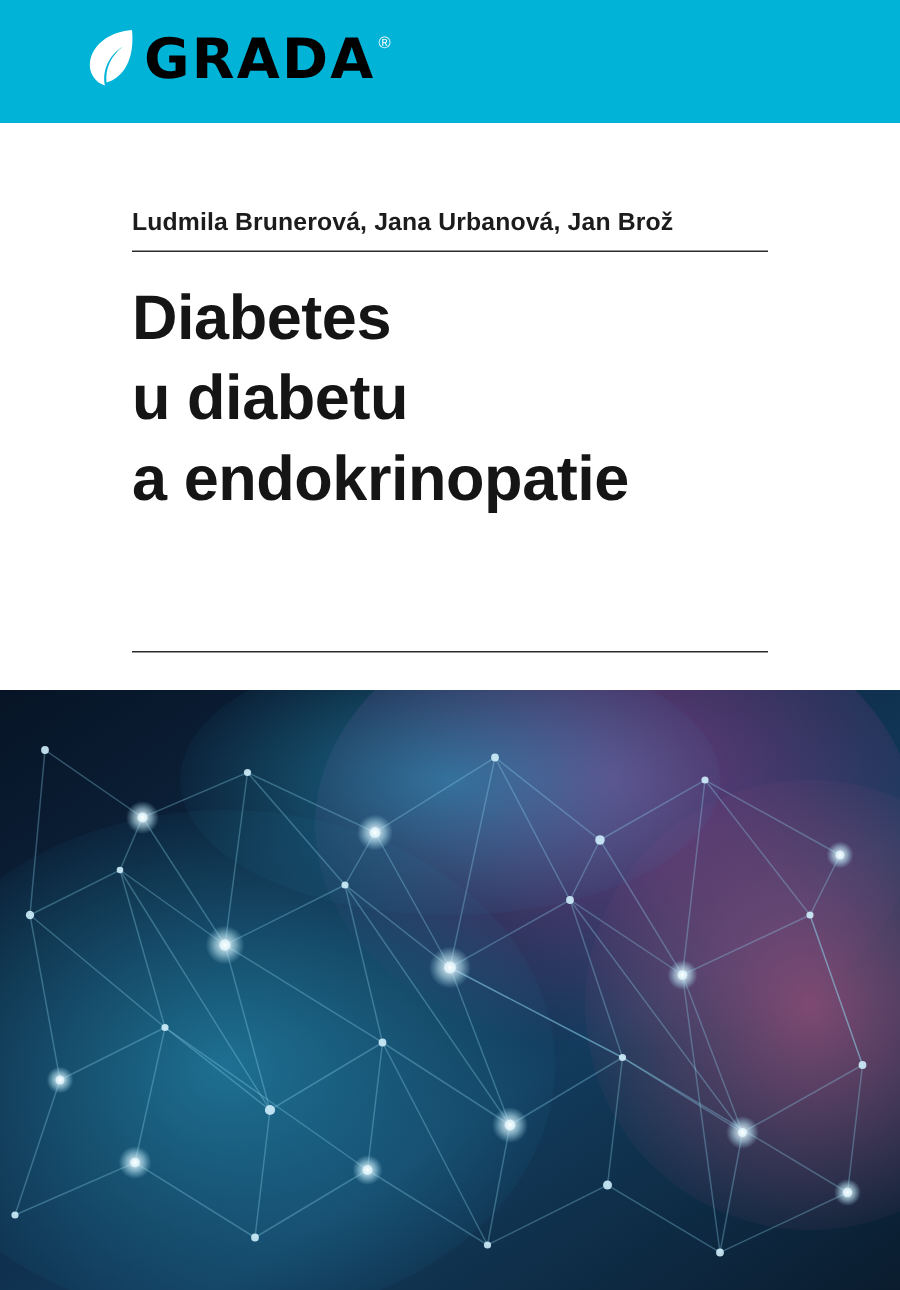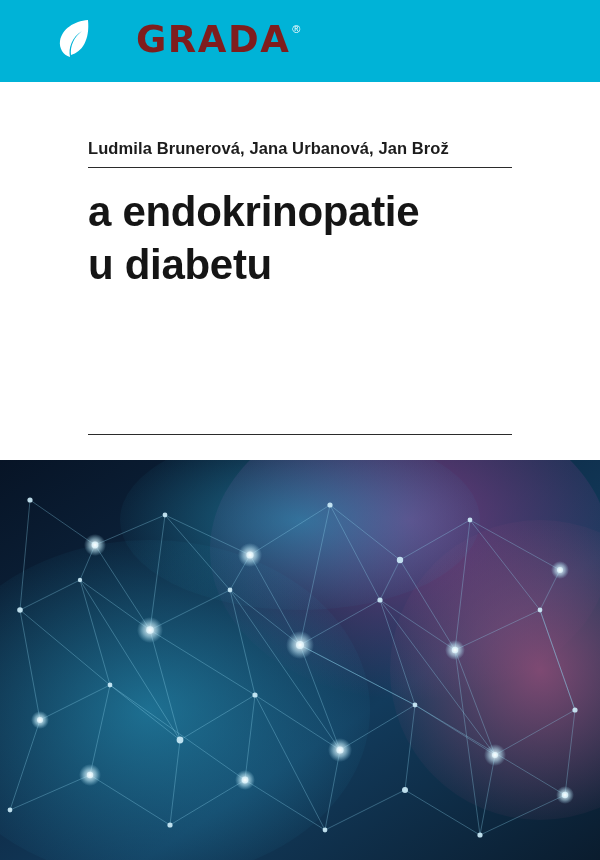--- a/index.html
+++ b/index.html
@@ -52,8 +52,7 @@
     font-size: 37px;
     letter-spacing: 1.5px;
     line-height: 44px;
-    color: #7f1d1d;
-    margin-left: 40px;
+    color: #000000;
   }
   .logo-reg {
     font-size: 11px;

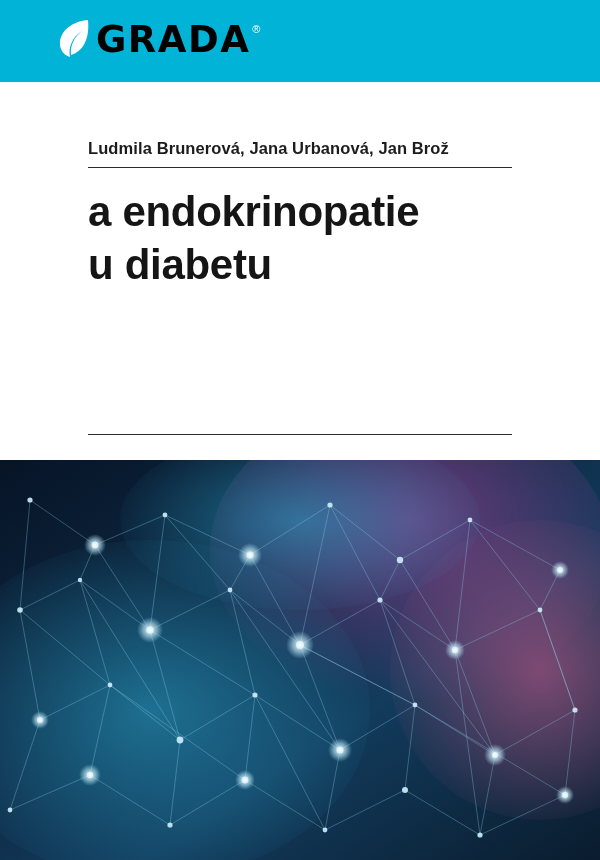--- a/index.html
+++ b/index.html
@@ -141,6 +141,7 @@
     <div class="authors">Ludmila Brunerová, Jana Urbanová, Jan Brož</div>
     <div class="rule-top"></div>
     <div class="book-title">
+      <div>Diabetes</div>
       <div>a endokrinopatie</div>
       <div>u diabetu</div>
     </div>

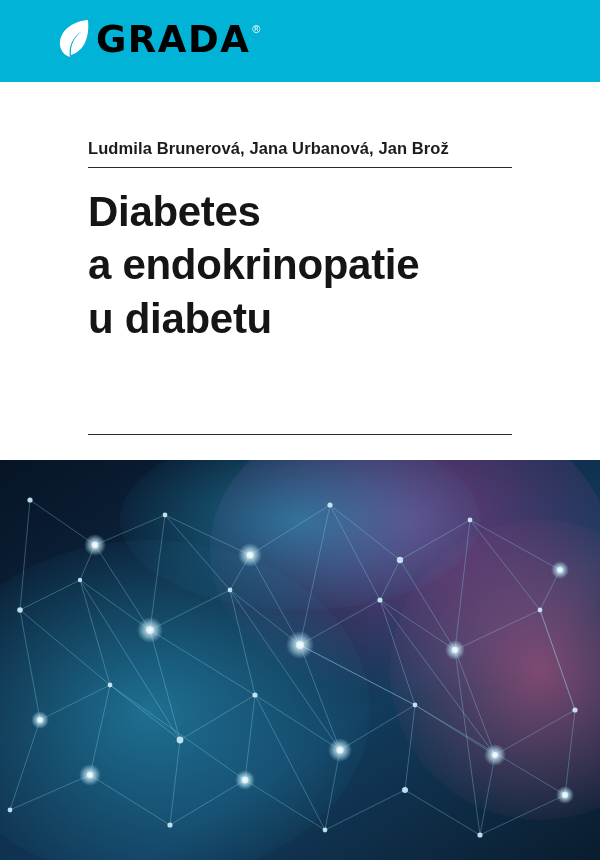--- a/index.html
+++ b/index.html
@@ -142,8 +142,8 @@
     <div class="rule-top"></div>
     <div class="book-title">
       <div>Diabetes</div>
+      <div>u diabetu</div>
       <div>a endokrinopatie</div>
-      <div>u diabetu</div>
     </div>
     <div class="rule-bottom"></div>
   </div>

